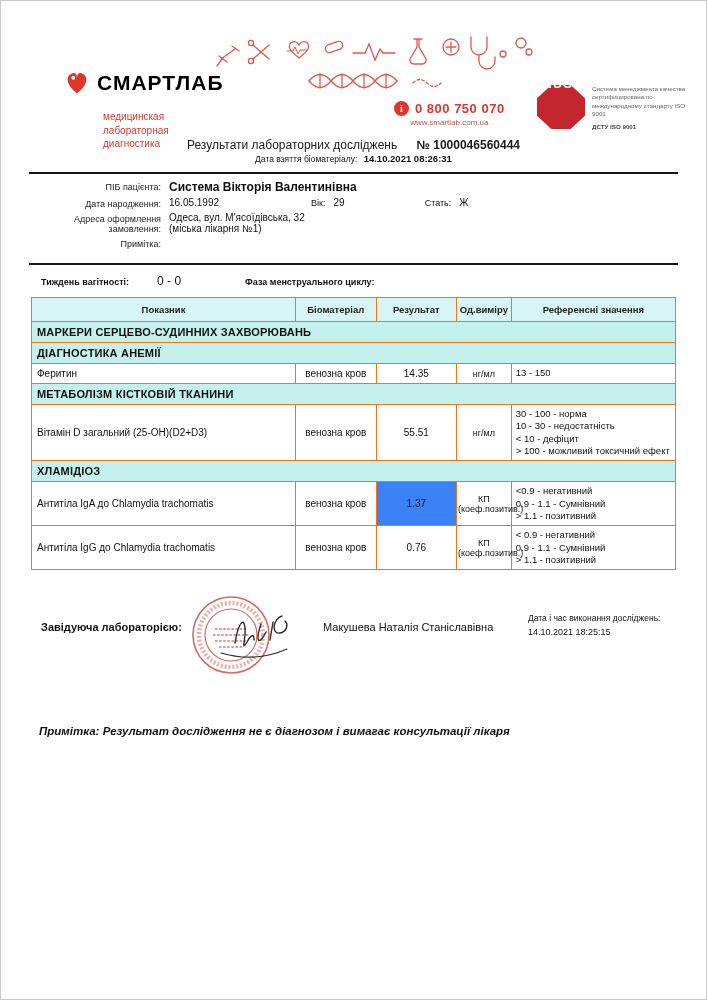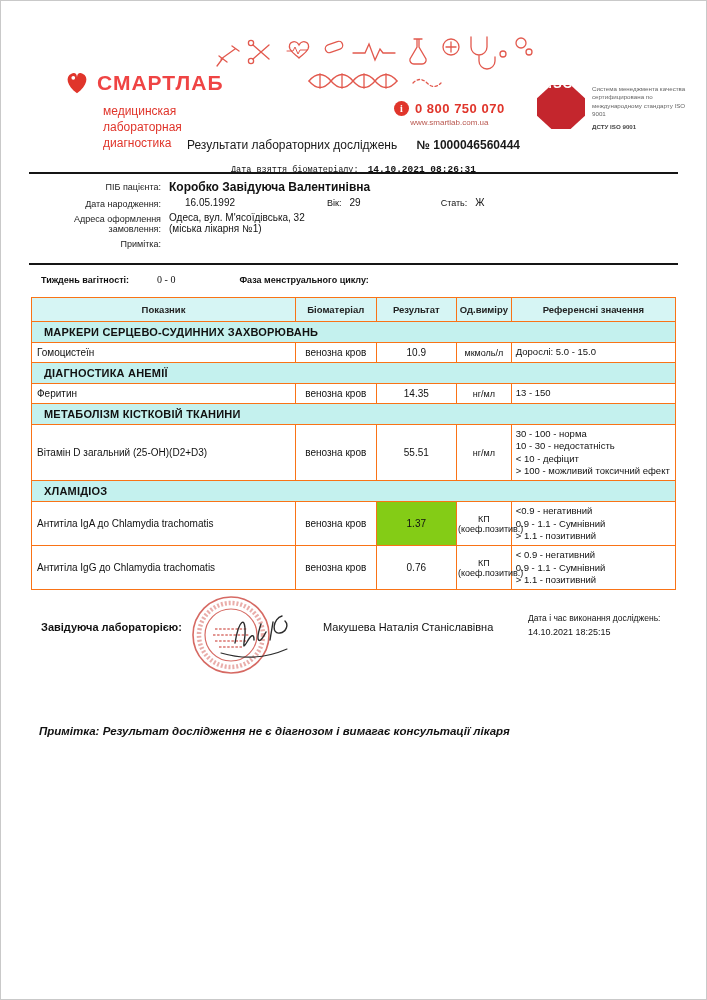--- a/index.html
+++ b/index.html
@@ -9,7 +9,7 @@
   
   .logo{position:absolute;left:62px;top:68px;}
   .logo-row{display:flex;align-items:center;gap:6px;}
-  .logo-title{font-size:21px;font-weight:bold;color:#ef4444;letter-spacing:1px;}
+  .logo-title{font-size:21px;font-weight:bold;color:#000000;letter-spacing:1px;}
   .logo-tagline{margin-left:40px;margin-top:6px;font-size:12px;line-height:1.35;color:#e0352b;}
   .deco{position:absolute;left:212px;top:30px;}
   .contact{position:absolute;left:393px;top:100px;text-align:center;}

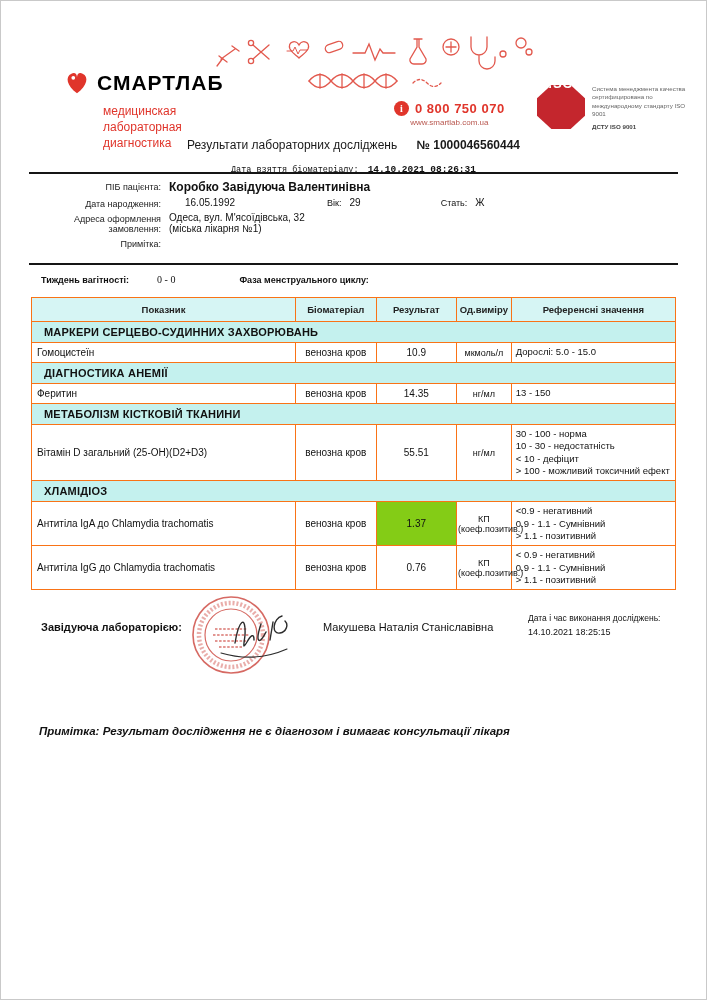--- a/index.html
+++ b/index.html
@@ -10,7 +10,7 @@
   .logo{position:absolute;left:62px;top:68px;}
   .logo-row{display:flex;align-items:center;gap:6px;}
   .logo-title{font-size:21px;font-weight:bold;color:#000000;letter-spacing:1px;}
-  .logo-tagline{margin-left:40px;margin-top:6px;font-size:12px;line-height:1.35;color:#e0352b;}
+  .logo-tagline{margin-left:40px;margin-top:13px;font-size:10px;line-height:1.35;color:#e0352b;}
   .deco{position:absolute;left:212px;top:30px;}
   .contact{position:absolute;left:393px;top:100px;text-align:center;}
   .contact-row{display:flex;align-items:center;gap:6px;}

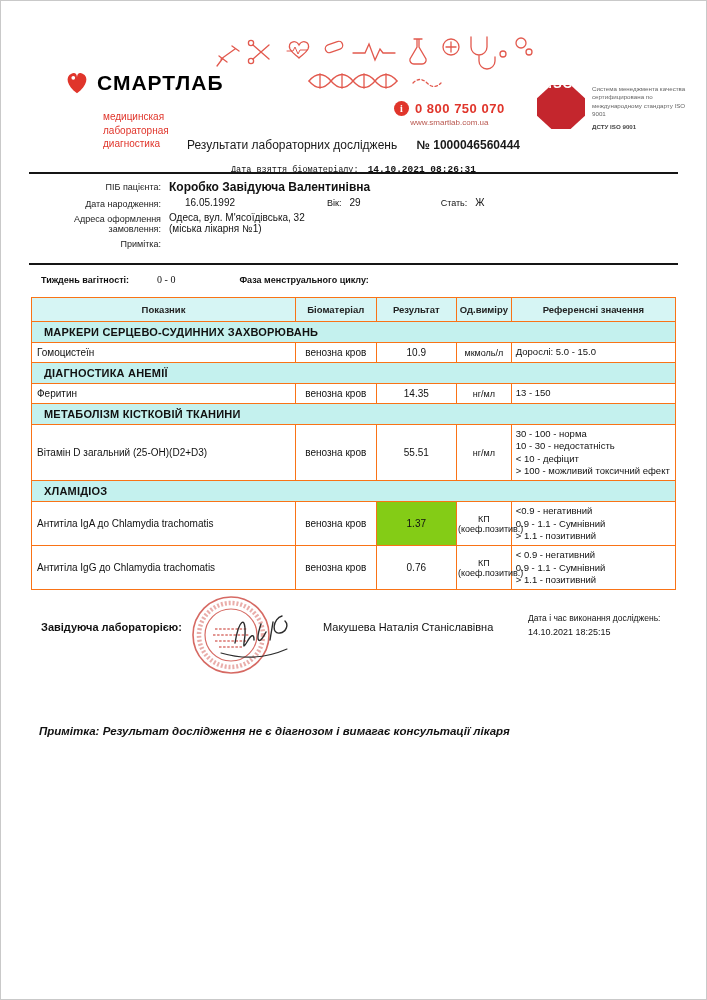--- a/index.html
+++ b/index.html
@@ -28,7 +28,7 @@
   .title-block{position:absolute;top:137px;left:0;right:0;text-align:center;}
   .title-line1{font-size:12px;color:#1a1a1a;}
   .title-line1 .num{font-weight:bold;margin-left:16px;}
-  .title-line2{margin-top:12px;font-size:8.5px;font-family:Liberation Mono, monospace;}
+  .title-line2{margin-top:1px;font-size:8.5px;}
   .title-line2 .dt{font-weight:bold;font-size:9.5px;margin-left:4px;}
 
   .hr1,.hr2{position:absolute;left:28px;right:28px;border-top:2px solid #151515;}

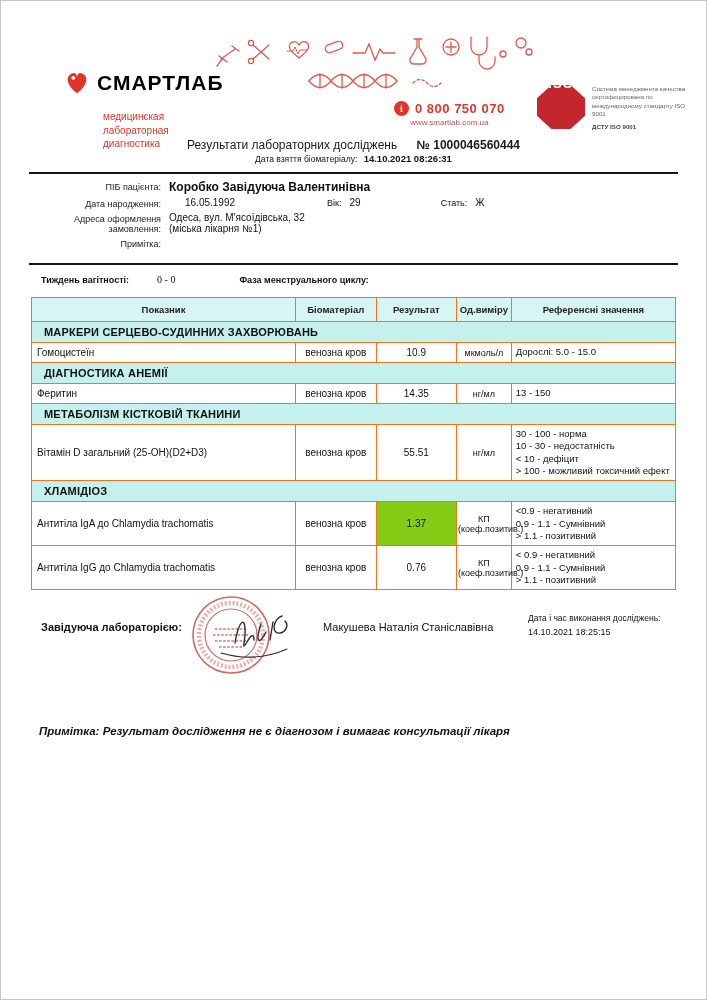--- a/index.html
+++ b/index.html
@@ -160,7 +160,7 @@
 
   <div class="patient">
     <div class="p-label">ПІБ пацієнта:</div>
-    <div class="p-value p-name">Коробко Завідуюча Валентинівна</div>
+    <div class="p-value p-name">Система Вікторія Валентинівна</div>
 
     <div class="p-label">Дата народження:</div>
     <div class="p-value p-row2">

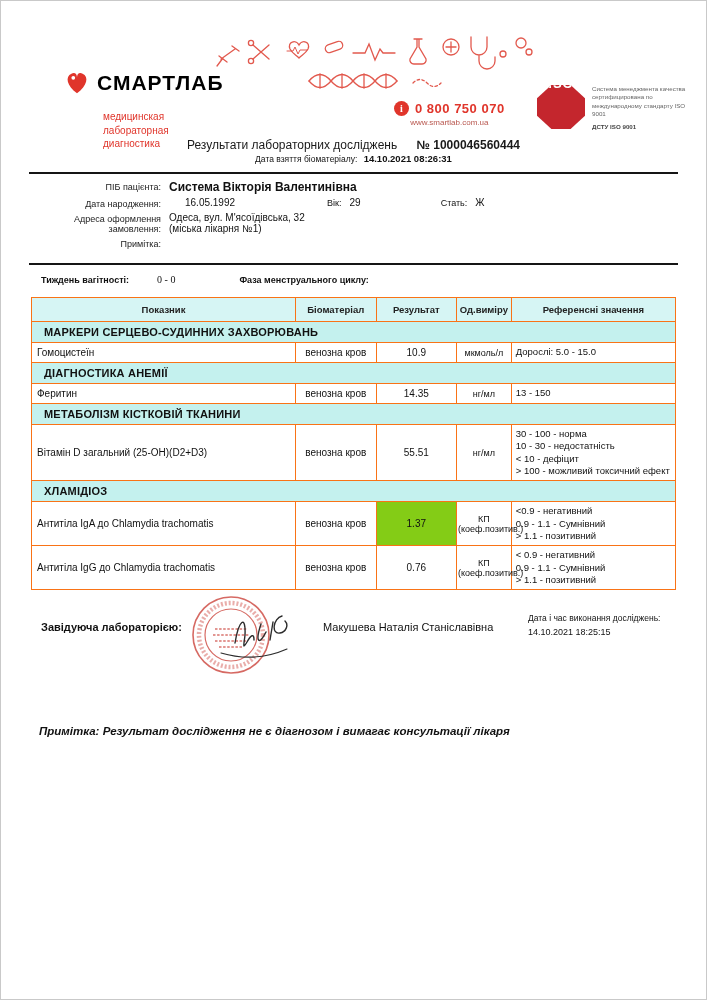--- a/index.html
+++ b/index.html
@@ -164,7 +164,7 @@
 
     <div class="p-label">Дата народження:</div>
     <div class="p-value p-row2">
-      <span class="val" style="margin-left:16px">16.05.1992</span>
+      <span class="val" style="margin-left:0">16.05.1992</span>
       <span class="lbl ml-age">Вік:</span>
       <span class="val">29</span>
       <span class="lbl ml-sex">Стать:</span>

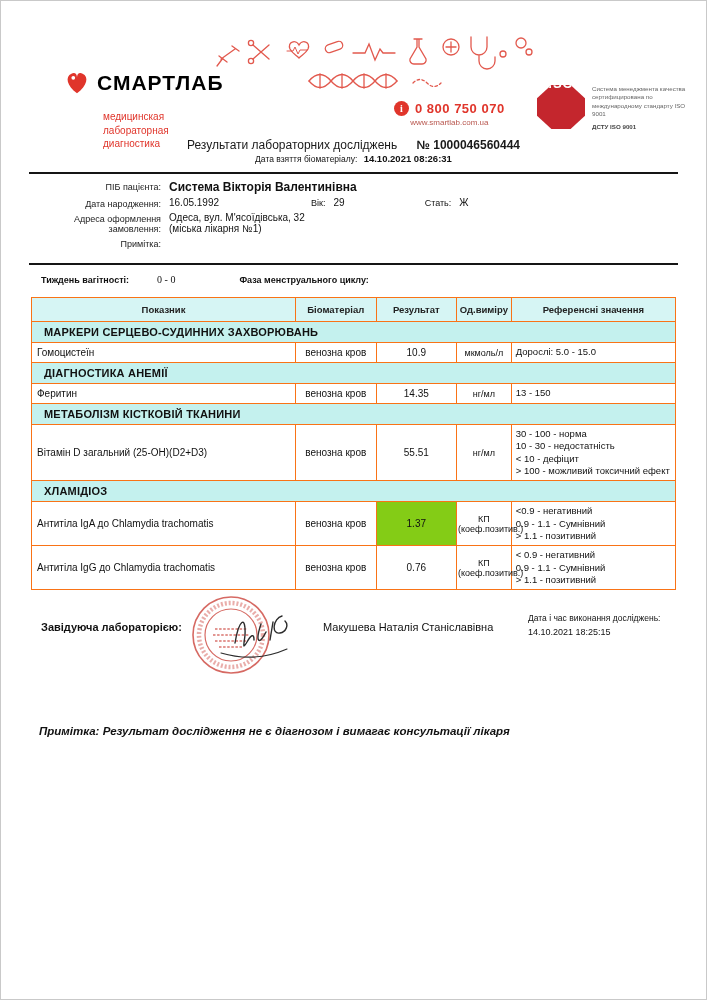--- a/index.html
+++ b/index.html
@@ -49,7 +49,7 @@
   
   .pregnancy{position:absolute;top:273px;left:40px;display:flex;align-items:baseline;}
   .preg-label{font-size:9px;font-weight:bold;}
-  .preg-value{font-size:10px;margin-left:28px;font-family:Liberation Serif, serif;}
+  .preg-value{font-size:12px;margin-left:28px;}
   .cycle-label{font-size:9px;font-weight:bold;margin-left:64px;}
 
   

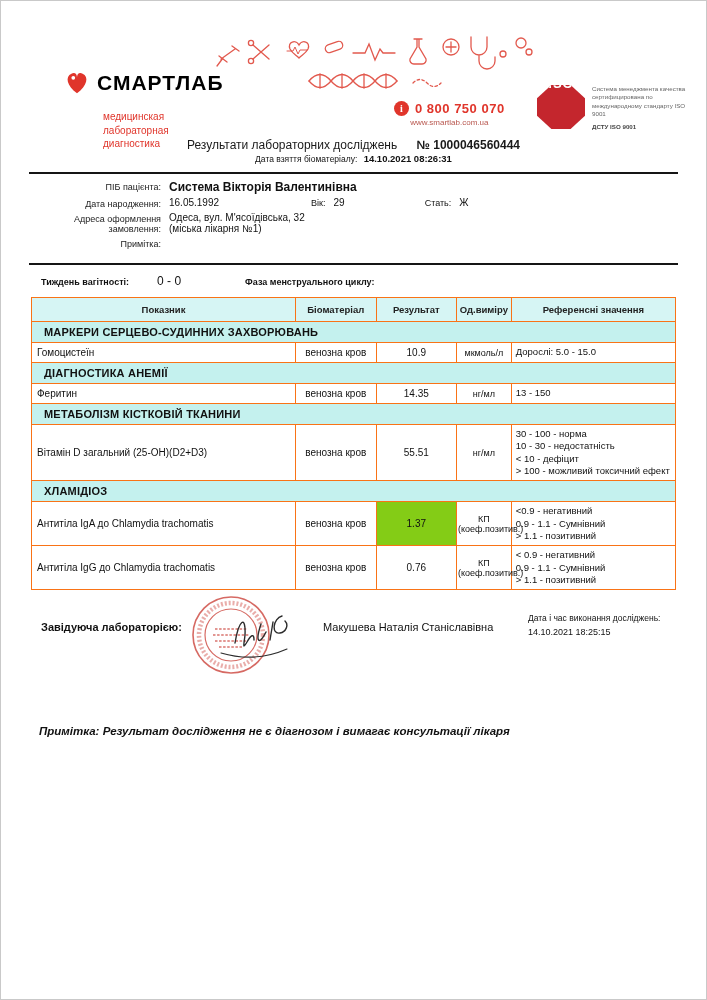--- a/index.html
+++ b/index.html
@@ -57,7 +57,7 @@
   table{width:100%;border-collapse:collapse;table-layout:fixed;}
   th,td{border:1px solid #f97316;box-sizing:border-box;}
   th{background:#d6f5f4;font-size:9.5px;font-weight:bold;padding:6px 2px;color:#222;}
-  td.section{background:#c4f1ee;font-weight:bold;font-size:11px;padding:4px 12px;letter-spacing:.2px;}
+  td.section{background:#c4f1ee;font-weight:bold;font-size:11px;padding:4px 5px;letter-spacing:.2px;}
   td{font-size:10px;padding:4px 5px;vertical-align:middle;background:#fff;}
   td.c-name{text-align:left;}
   td.c-bio,td.c-res,td.c-unit{text-align:center;}

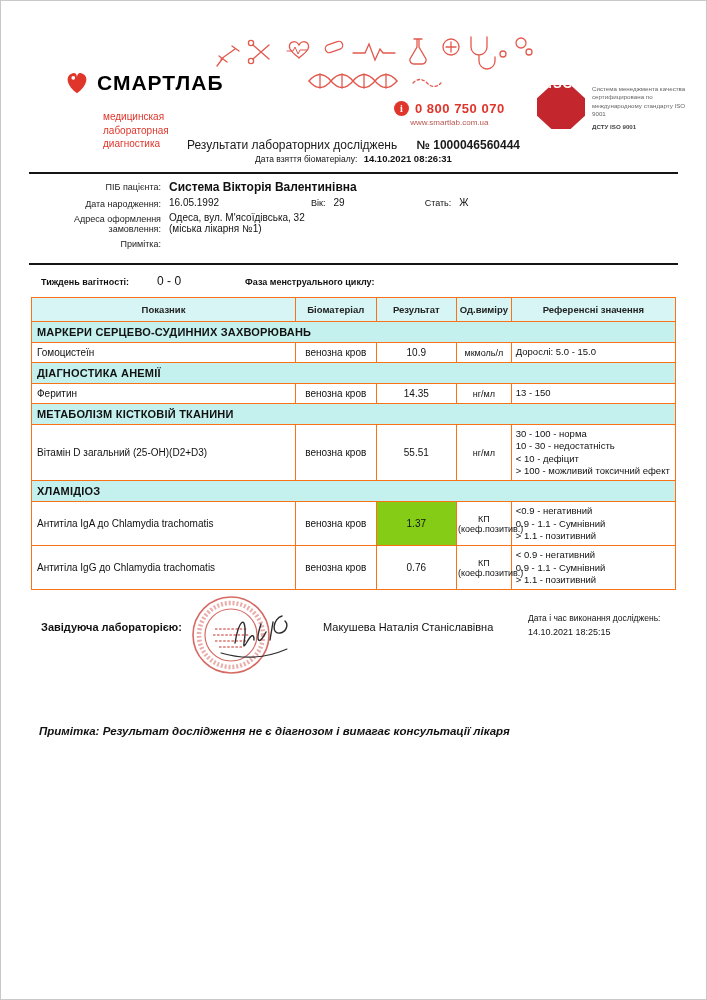--- a/index.html
+++ b/index.html
@@ -212,15 +212,6 @@
             <td class="section" colspan="5">МАРКЕРИ СЕРЦЕВО-СУДИННИХ ЗАХВОРЮВАНЬ</td>
           </tr>
           <tr>
-            <td class="c-name">Гомоцистеїн</td>
-            <td class="c-bio">венозна кров</td>
-            <td class="c-res">10.9</td>
-            <td class="c-unit">мкмоль/л</td>
-            <td class="c-ref">
-              <div>Дорослі: 5.0 - 15.0</div>
-            </td>
-          </tr>
-          <tr>
             <td class="section" colspan="5">ДІАГНОСТИКА АНЕМІЇ</td>
           </tr>
           <tr>

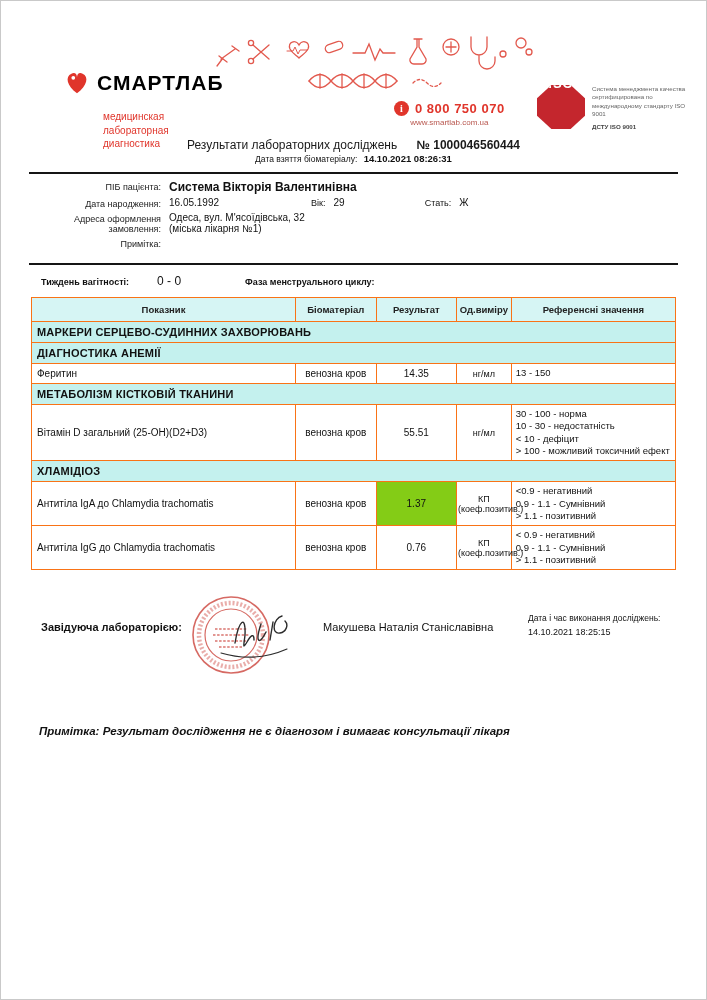--- a/index.html
+++ b/index.html
@@ -64,7 +64,7 @@
   td.c-unit{font-size:9px;padding:2px 1px;}
   td.c-ref{font-size:9.5px;padding:3px 4px;}
   td.c-ref div{line-height:1.3;}
-  td.hl{background:#84cc16;}
+  td.hl{background:#3b82f6;}
 
   
   .footer{position:absolute;top:592px;left:0;right:0;height:95px;}

